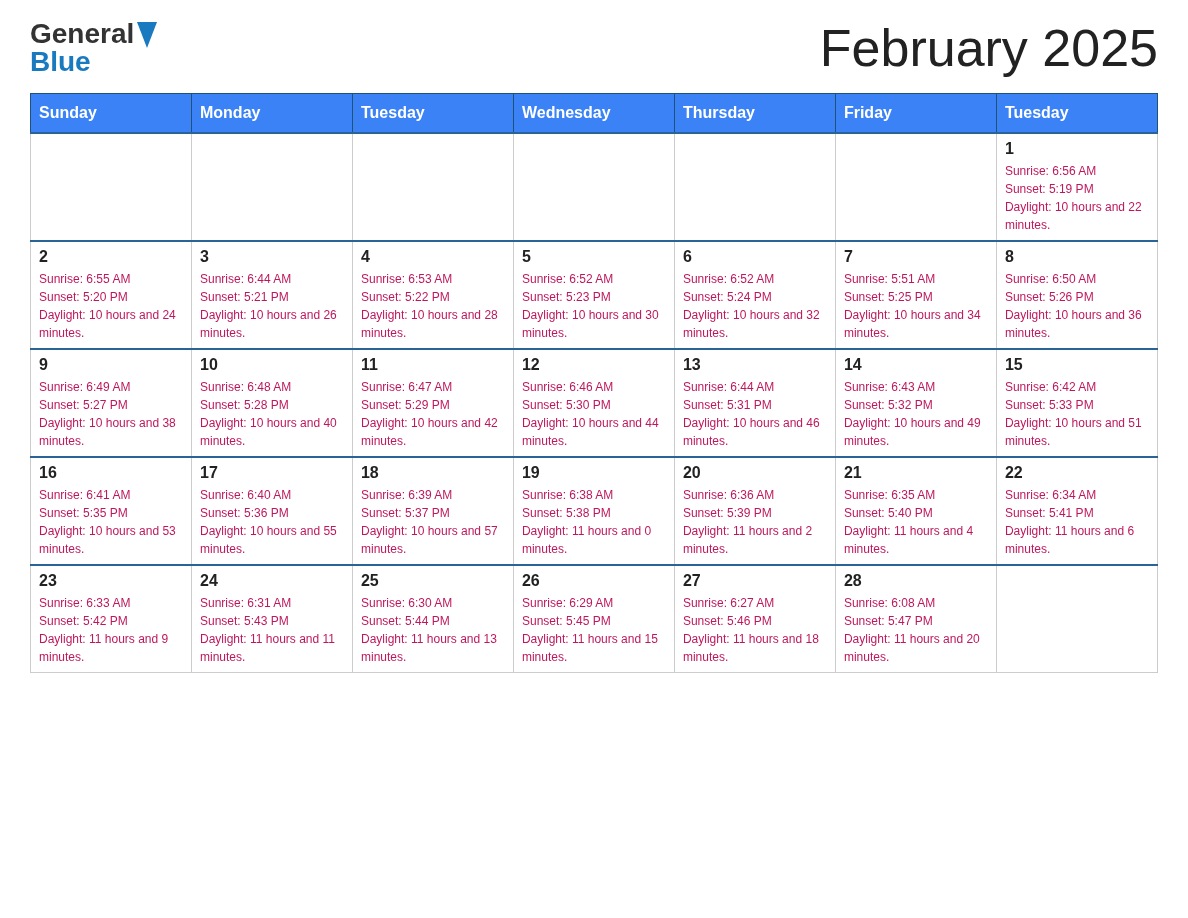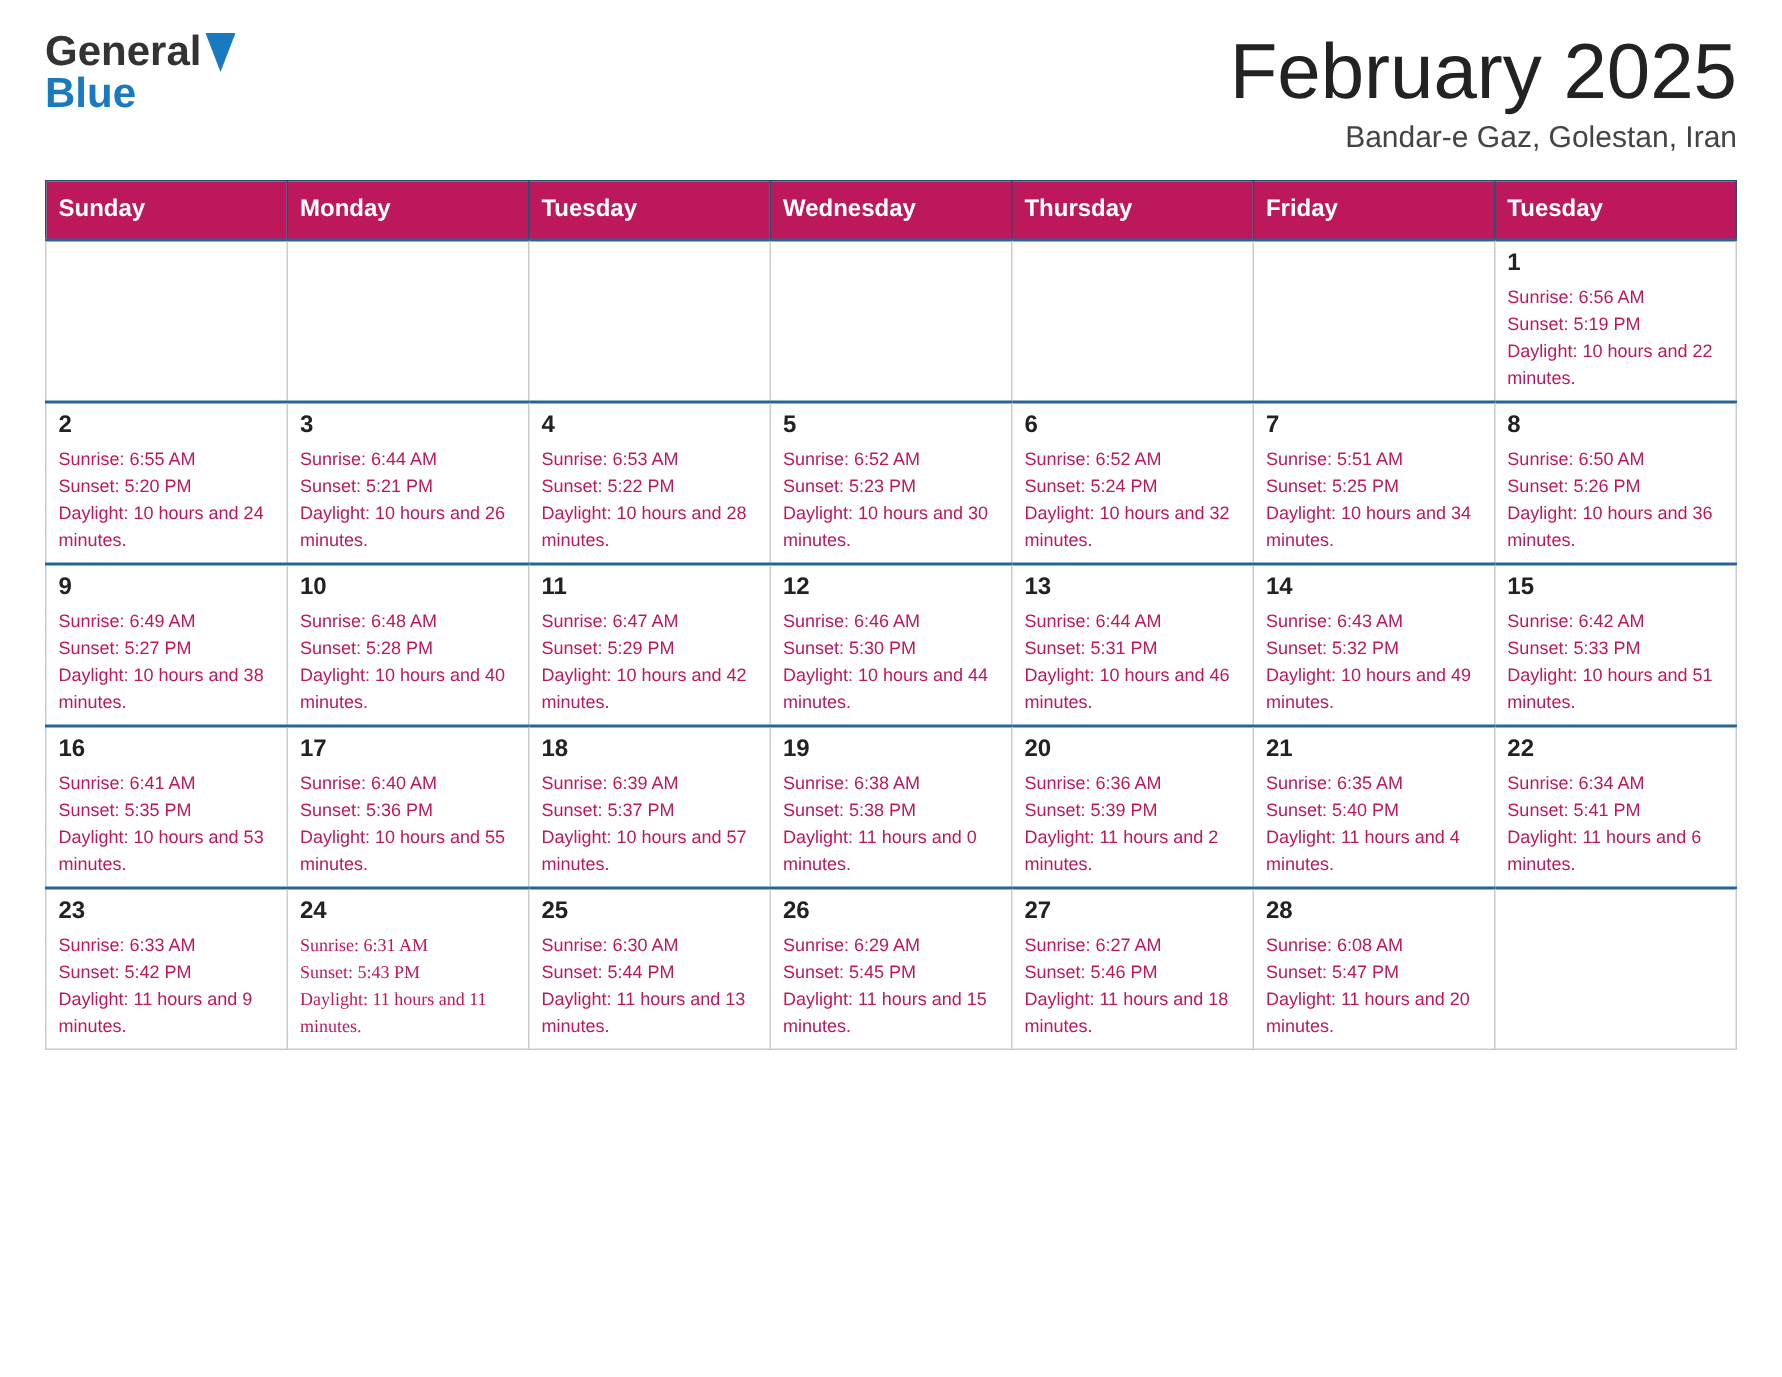--- a/index.html
+++ b/index.html
@@ -104,7 +104,6 @@
   </div>
   <div class="title-area">
     <div class="calendar-title">February 2025</div>
-    <div class="calendar-subtitle">Bandar-e Gaz, Golestan, Iran</div>
   </div>
 </div>
 

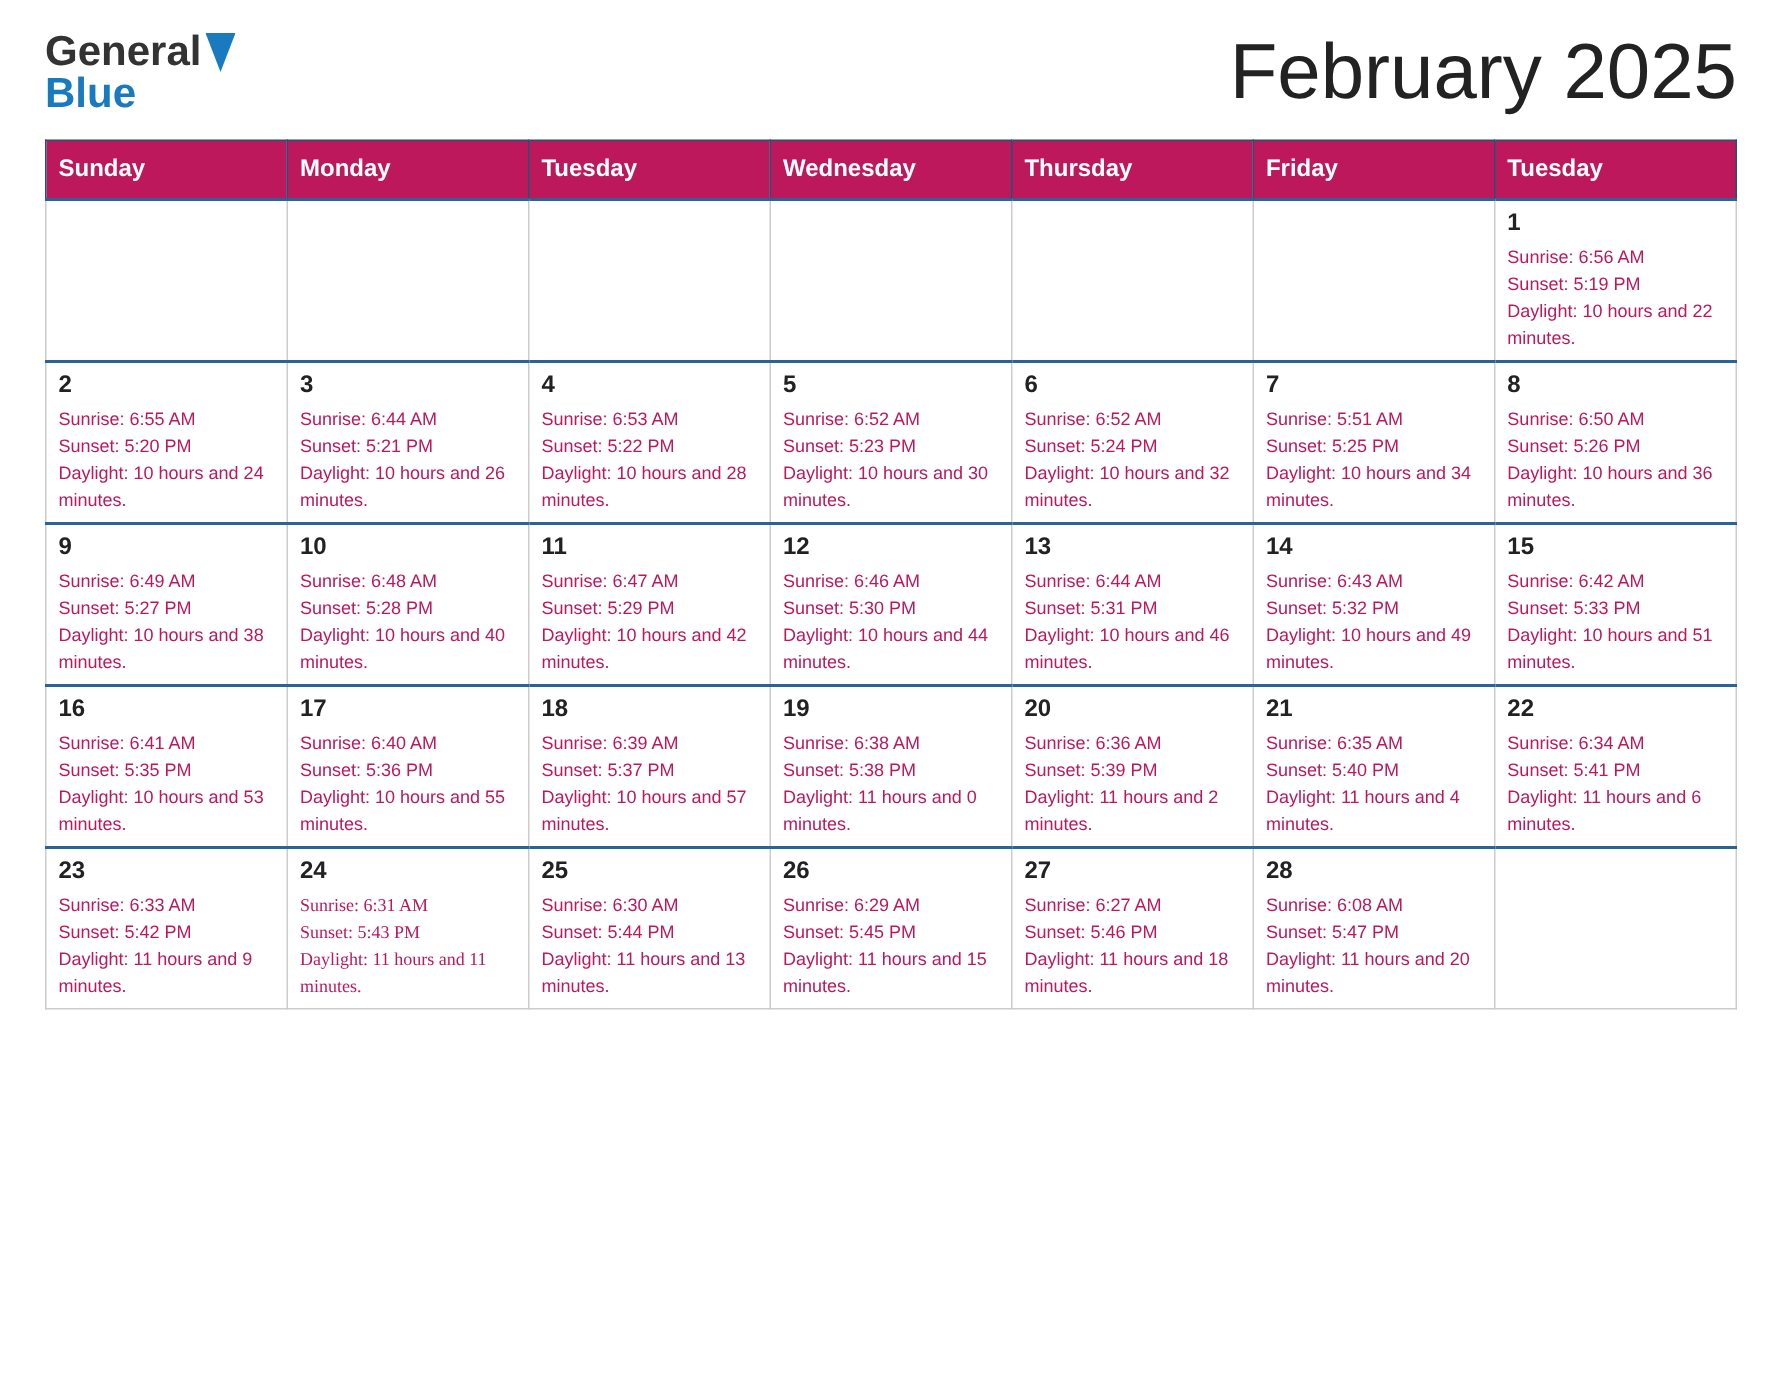--- a/index.html
+++ b/index.html
@@ -51,7 +51,7 @@
       border: 1px solid #aaa;
     }
     .calendar th {
-      background-color: #be185d;
+      background-color: #3b82f6;
       color: #fff;
       font-size: 16px;
       font-weight: bold;

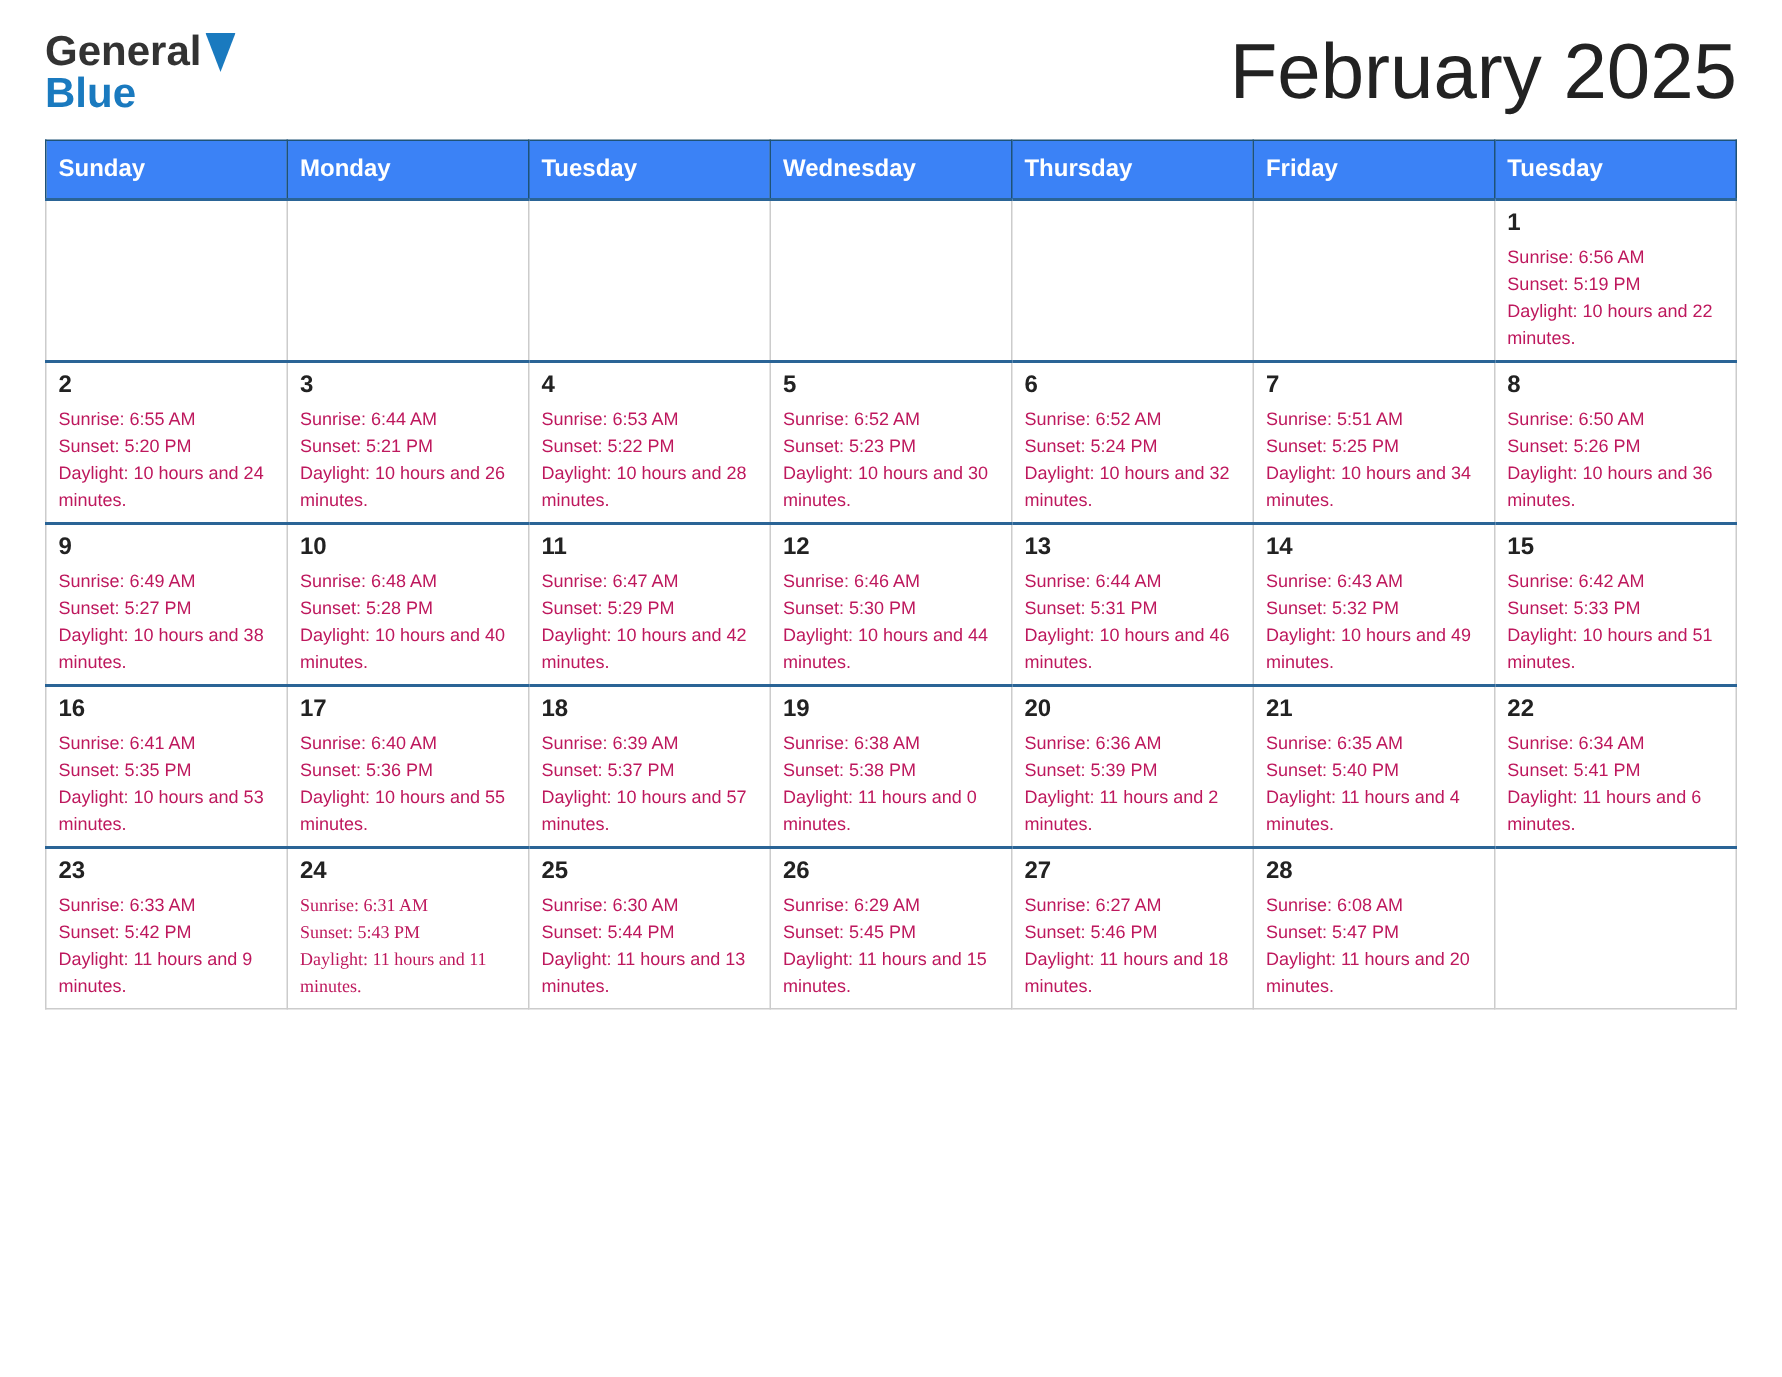--- a/index.html
+++ b/index.html
@@ -275,7 +275,7 @@
         </td>
         <td>
           <div class="day-number">24</div>
-          <div class="day-info" style="white-space: pre-line; font-family: Liberation Serif, serif;">Sunrise: 6:31 AM
+          <div class="day-info" style="white-space: pre-line;">Sunrise: 6:31 AM
 Sunset: 5:43 PM
 Daylight: 11 hours and 11 minutes.</div>
         </td>

